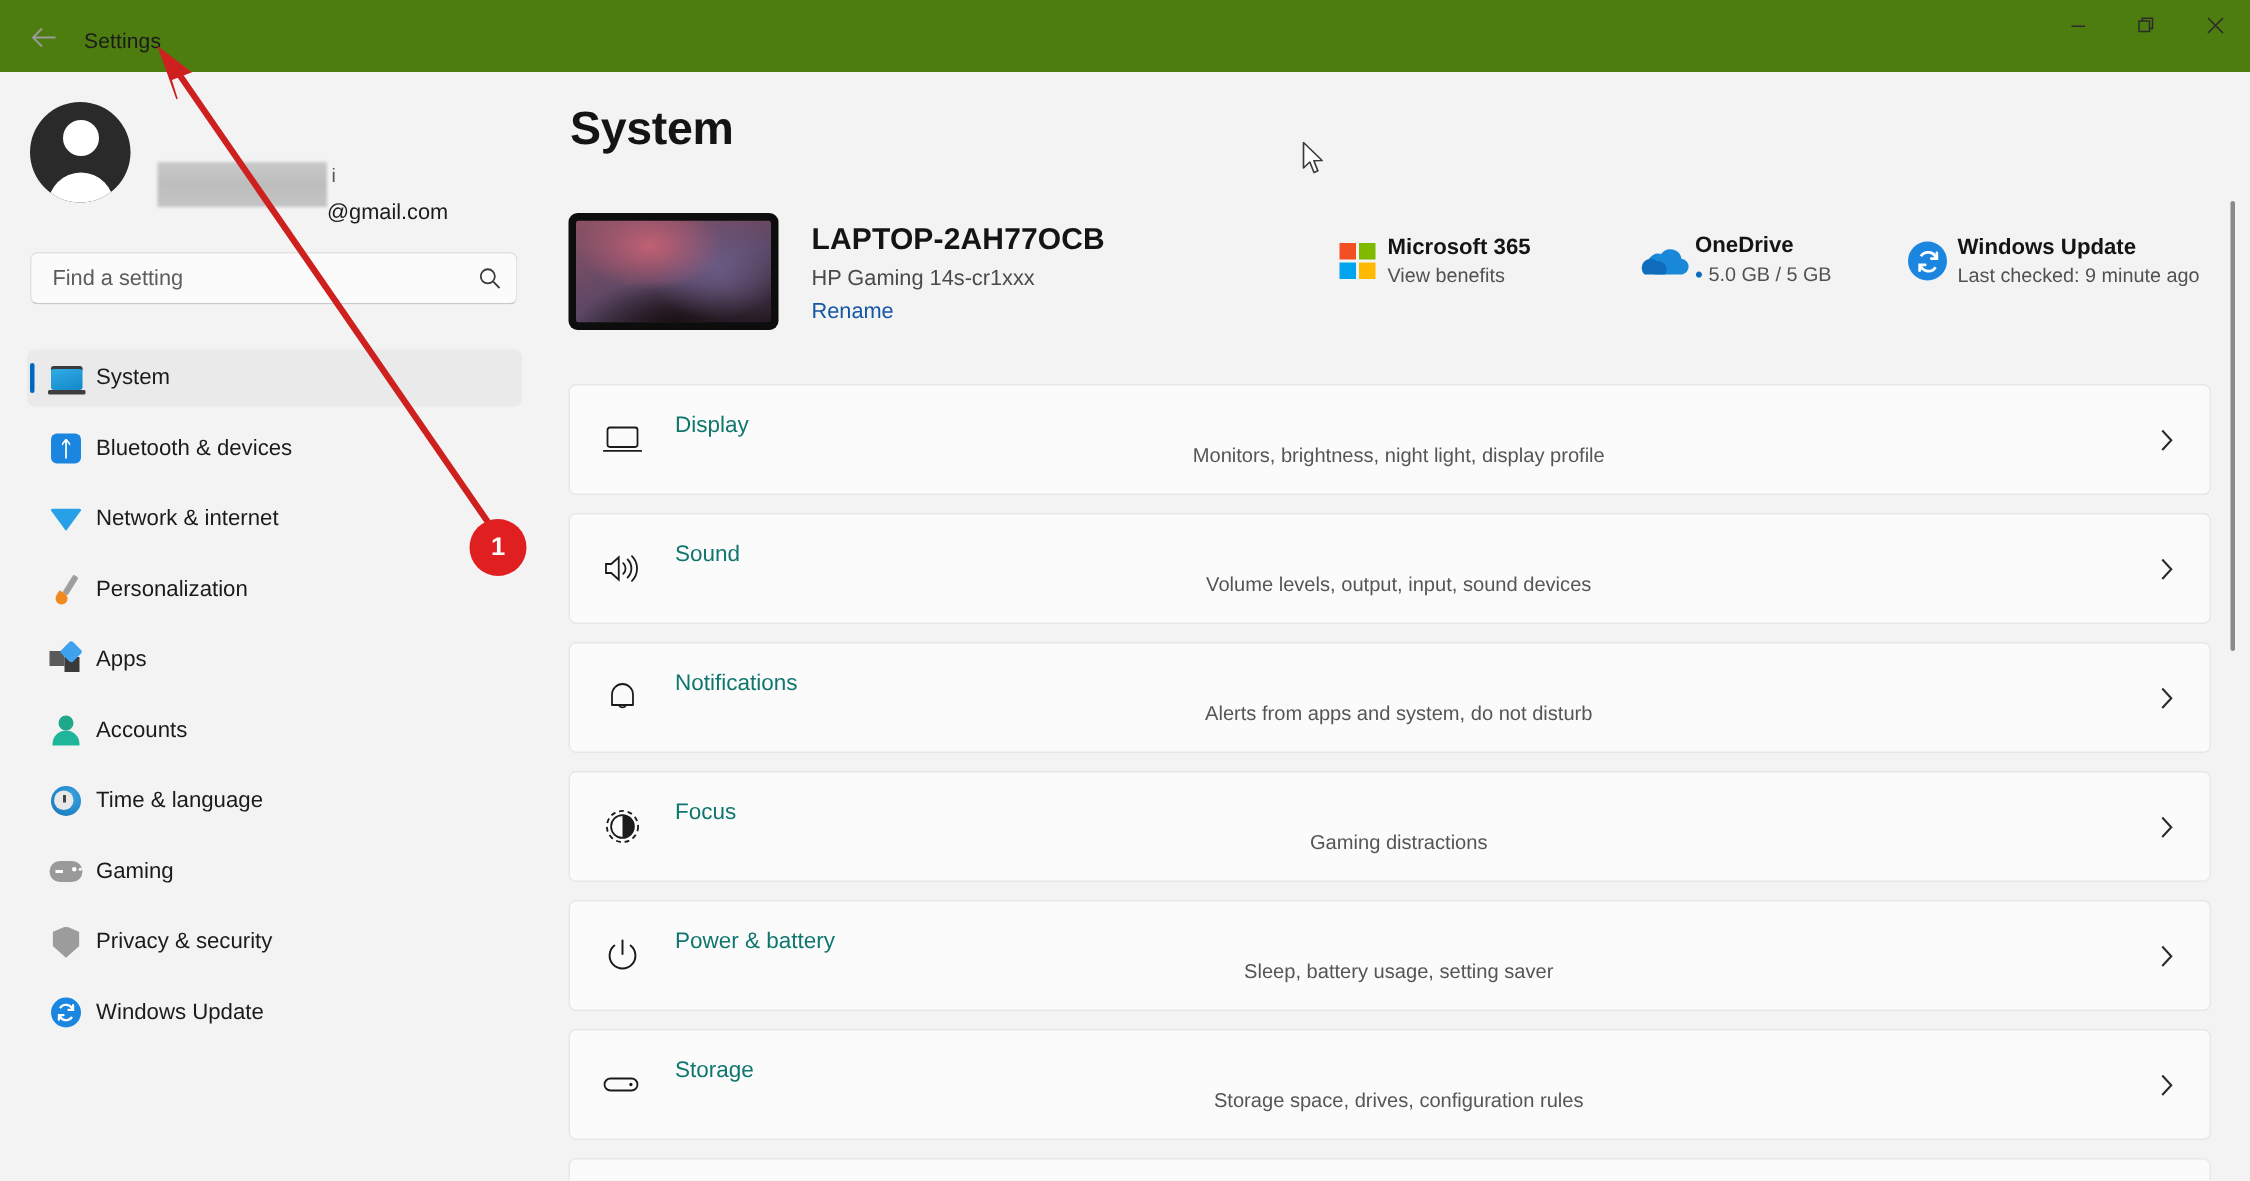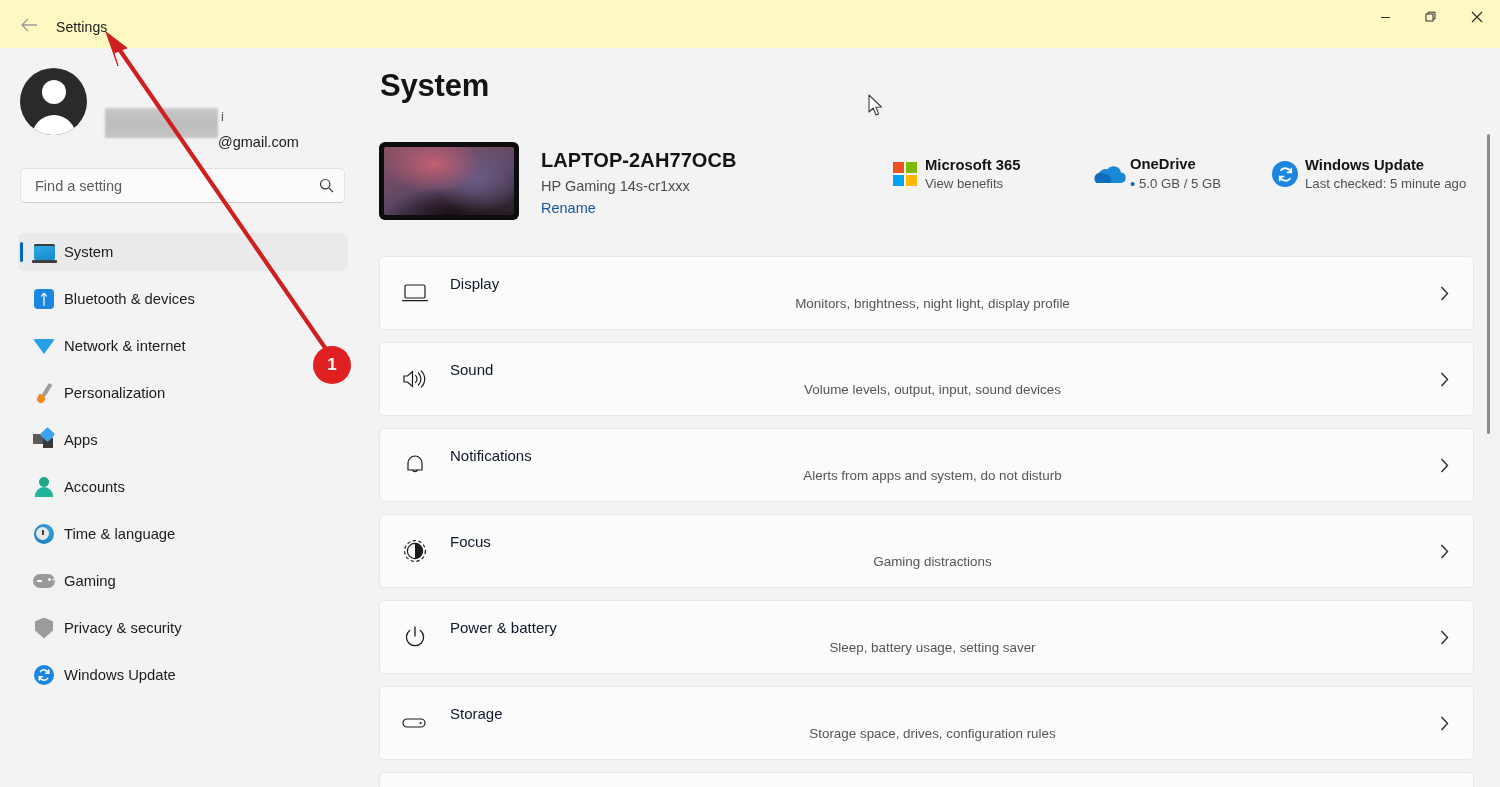--- a/index.html
+++ b/index.html
@@ -21,7 +21,7 @@
     position: absolute; top: 0; left: 0;
     width: 1500px; height: 48px;
     display: flex; align-items: center;
-    background: #fef9c3;
+    background: #4d7c0f;
     z-index: 6;
   }
   .back-btn {

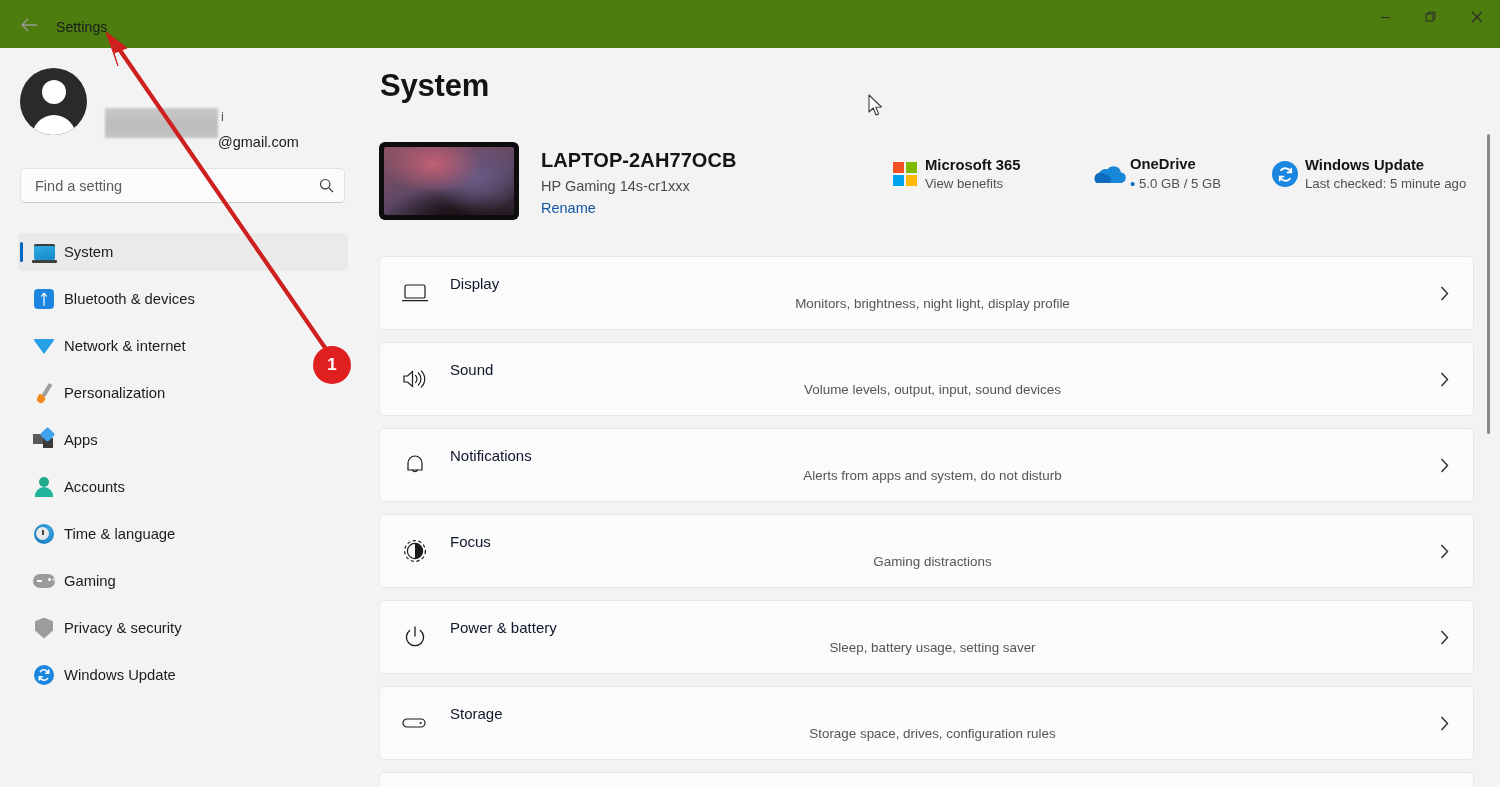--- a/index.html
+++ b/index.html
@@ -466,7 +466,7 @@
         </span>
         <span class="sc-body">
           <span class="sc-title" style="display:block">Windows Update</span>
-          <span class="sc-sub" style="display:block">Last checked: 5 minute ago</span>
+          <span class="sc-sub" style="display:block">Last checked: 9 minute ago</span>
         </span>
       </div>
 

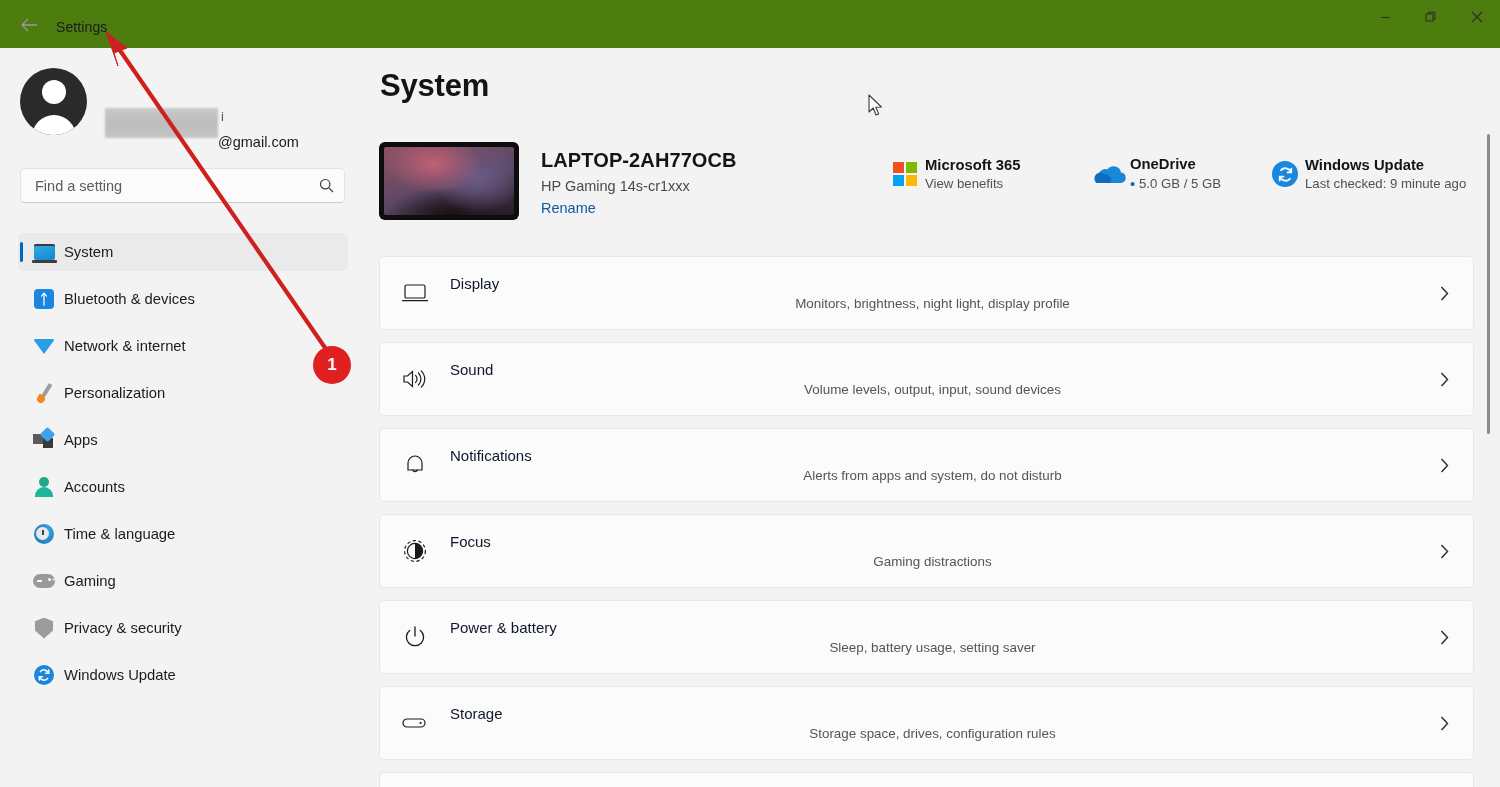--- a/index.html
+++ b/index.html
@@ -229,7 +229,7 @@
   }
   .row-ic { flex: 0 0 70px; display: flex; align-items: center; justify-content: center; color: #1b1b1b; }
   .row-text { flex: 1; }
-  .row-title { font-size: 15px; color: #0f172a; }
+  .row-title { font-size: 15px; color: #0f766e; }
   .row-sub { font-size: 13.4px; color: #555; margin-top: 4px; text-align: center; }
   .row-chev { flex: 0 0 58px; display: flex; align-items: center; justify-content: center; color: #2b2b2b; }
 

